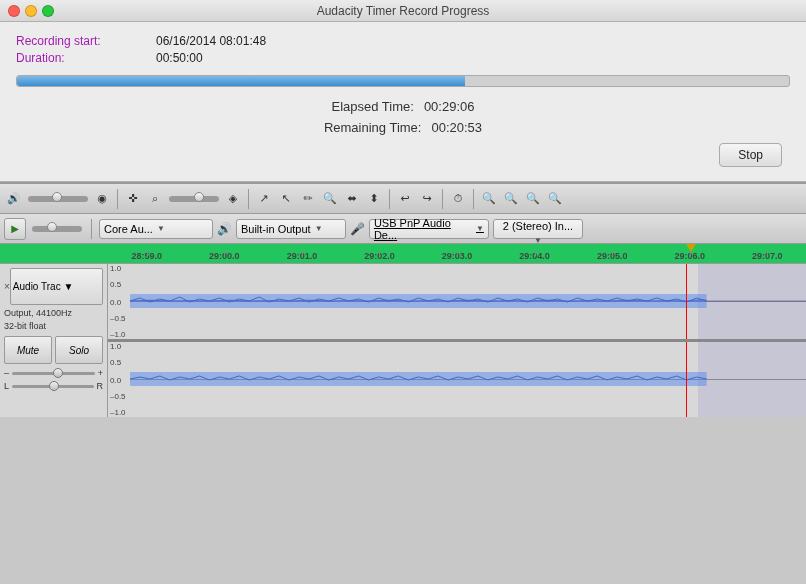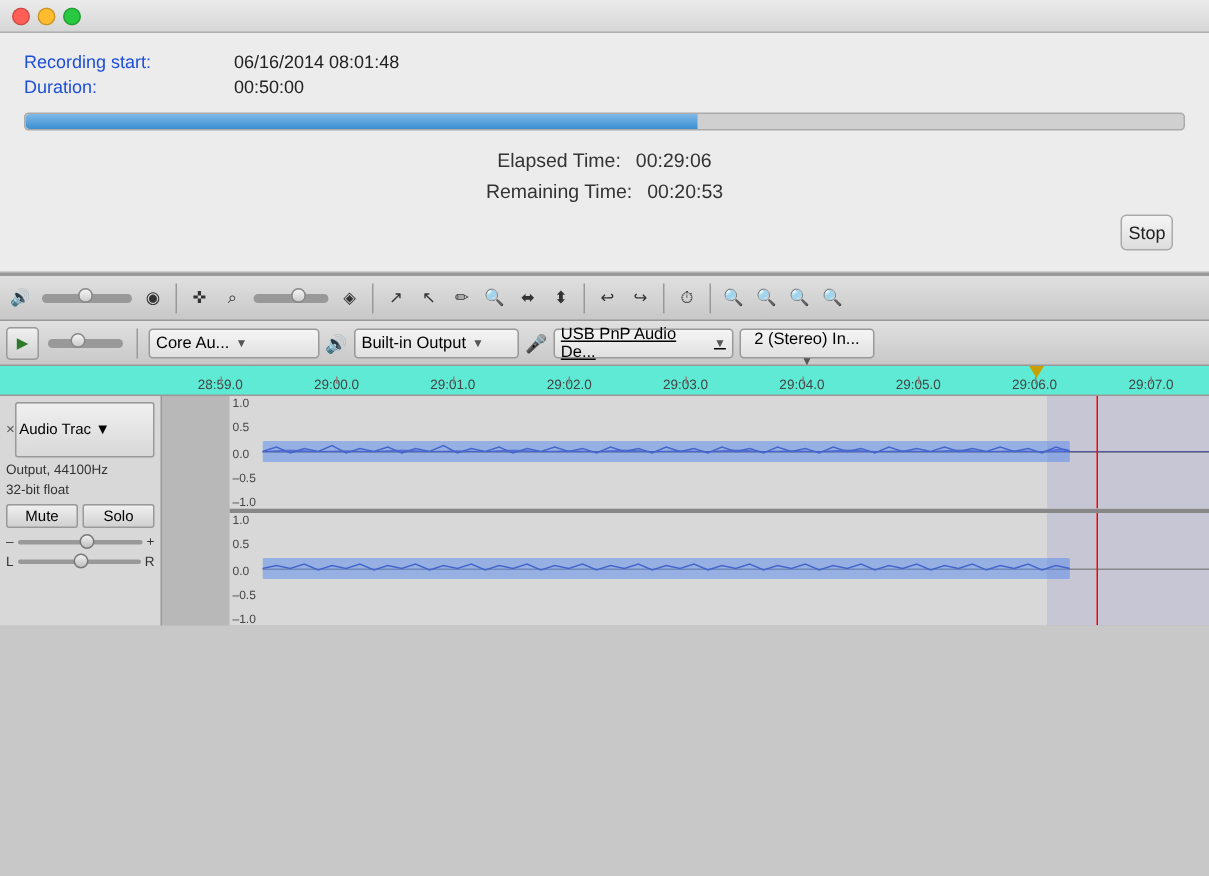--- a/index.html
+++ b/index.html
@@ -352,6 +352,7 @@
     <div class="dot dot-min"></div>
     <div class="dot dot-max"></div>
   </div>
+  <span class="titlebar-title">Audacity Timer Record Progress</span>
 </div>
 
 <div class="timer-panel">

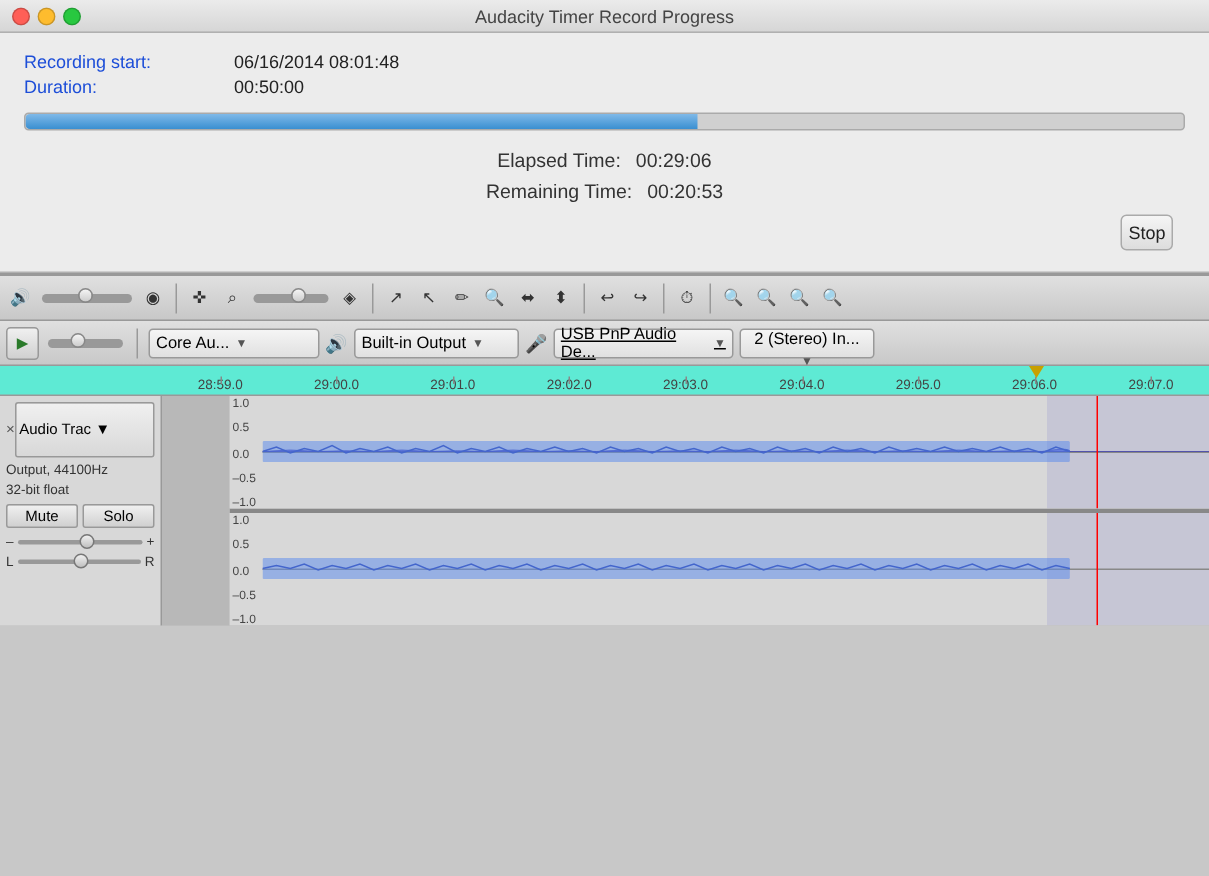--- a/index.html
+++ b/index.html
@@ -55,7 +55,7 @@
       margin-bottom: 3px;
     }
     .info-label {
-      color: #1d4ed8;
+      color: #a21caf;
       min-width: 120px;
       font-size: 12px;
     }

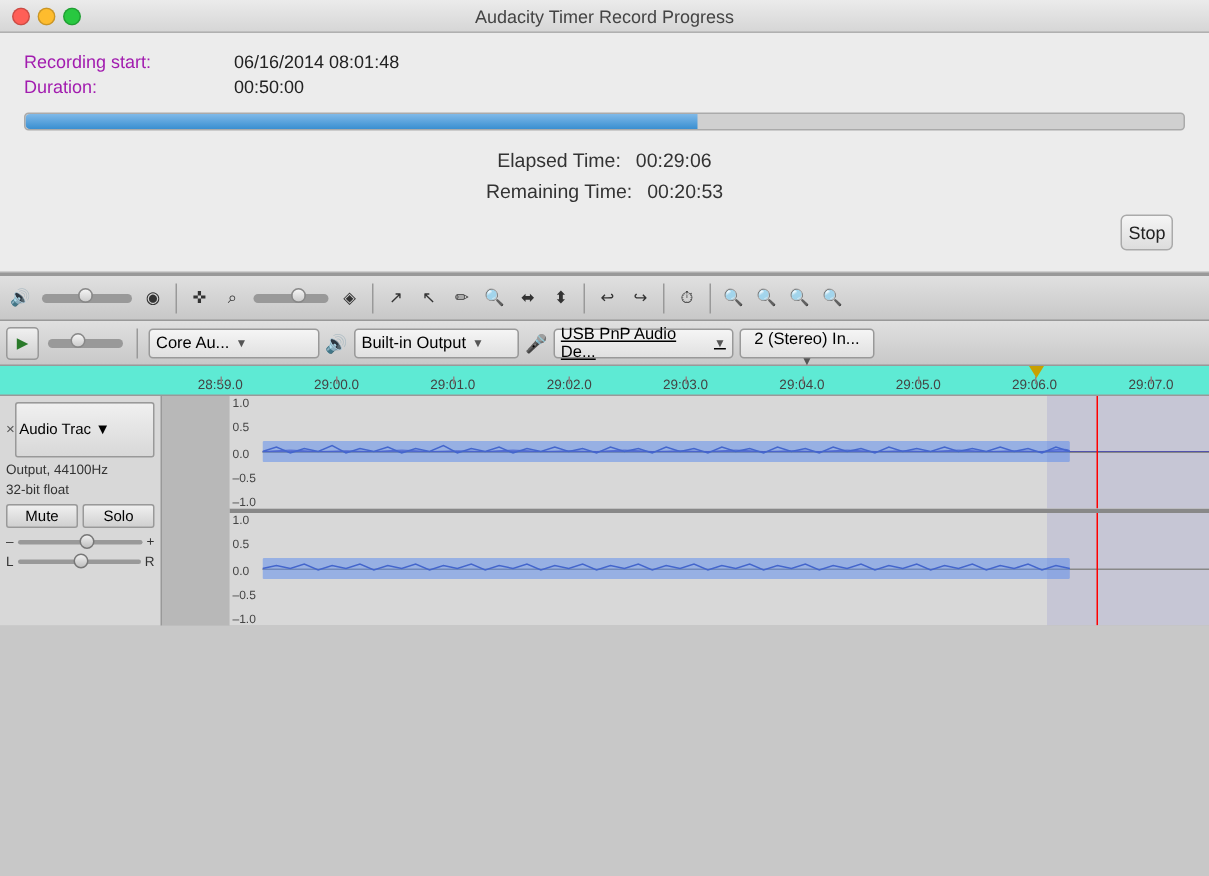--- a/index.html
+++ b/index.html
@@ -105,7 +105,7 @@
       background: linear-gradient(to bottom, #f5f5f5, #ddd);
       border: 1px solid #aaa;
       border-radius: 4px;
-      padding: 4px 4px;
+      padding: 4px 18px;
       font-size: 12px;
       color: #222;
       cursor: pointer;

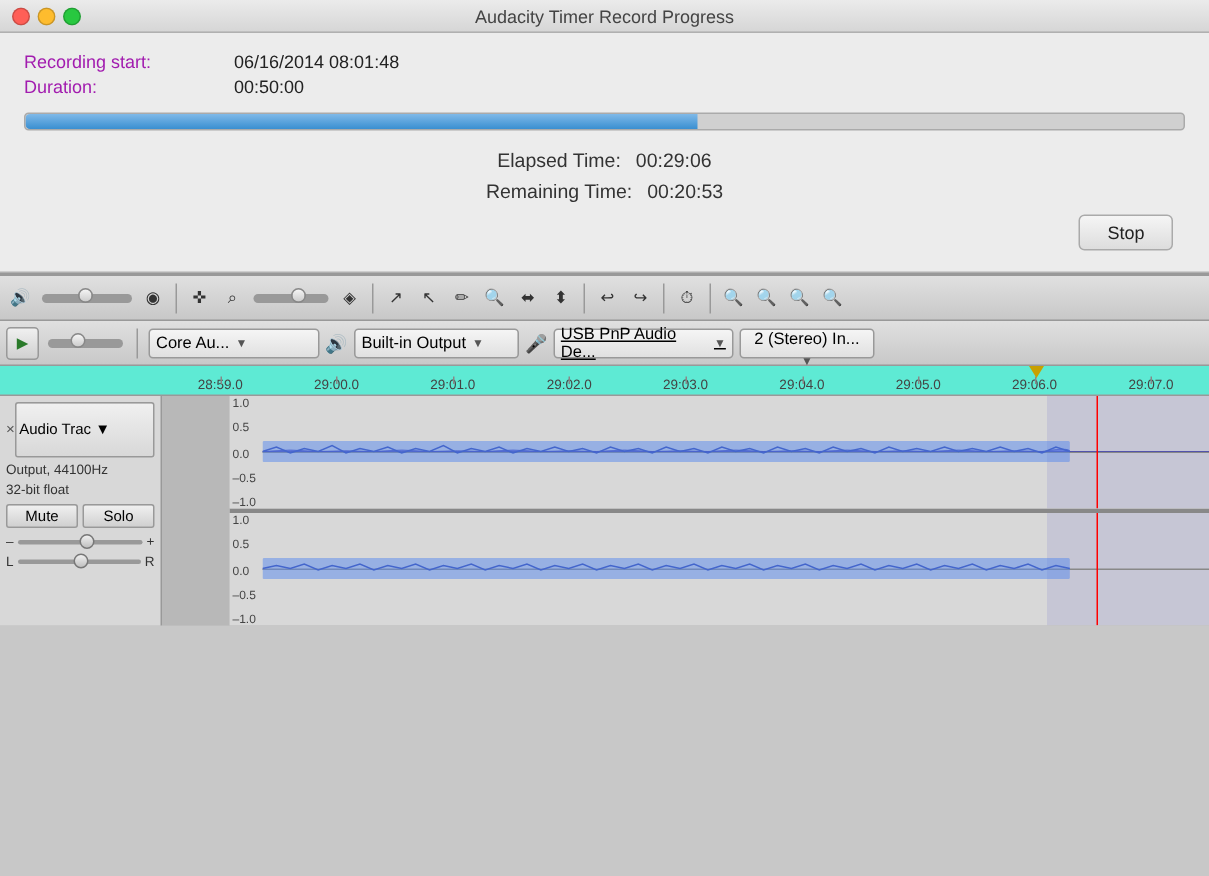--- a/index.html
+++ b/index.html
@@ -190,12 +190,13 @@
     
     .timeline-ruler {
       height: 20px;
-      background: #5eead4;
+      background: #22c55e;
       border-bottom: 1px solid #999;
       display: flex;
       align-items: flex-end;
       position: relative;
       overflow: hidden;
+      font-weight: bold;
     }
     .ruler-ticks {
       display: flex;

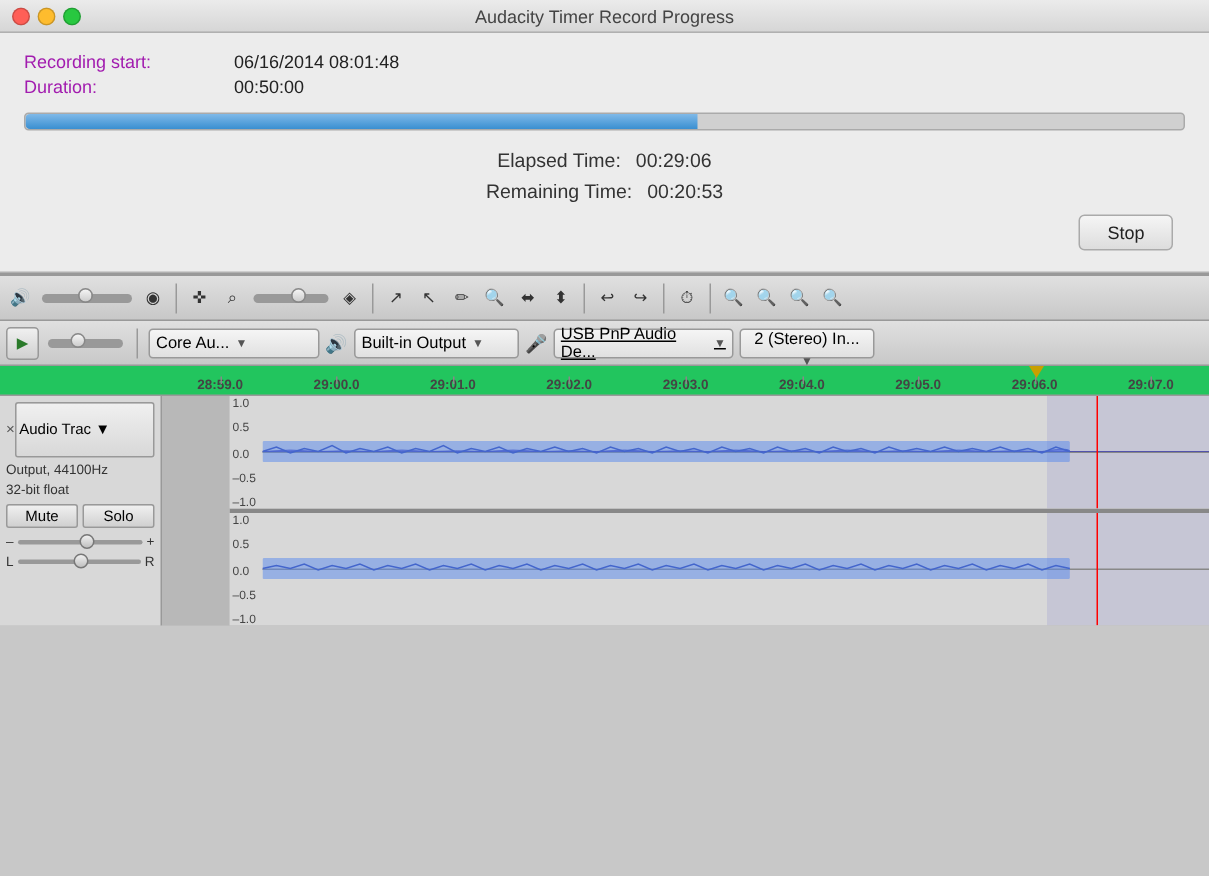--- a/index.html
+++ b/index.html
@@ -330,7 +330,6 @@
       position: relative;
       background: #c8c8c8;
       overflow: hidden;
-      margin-left: 45px;
     }
 
     

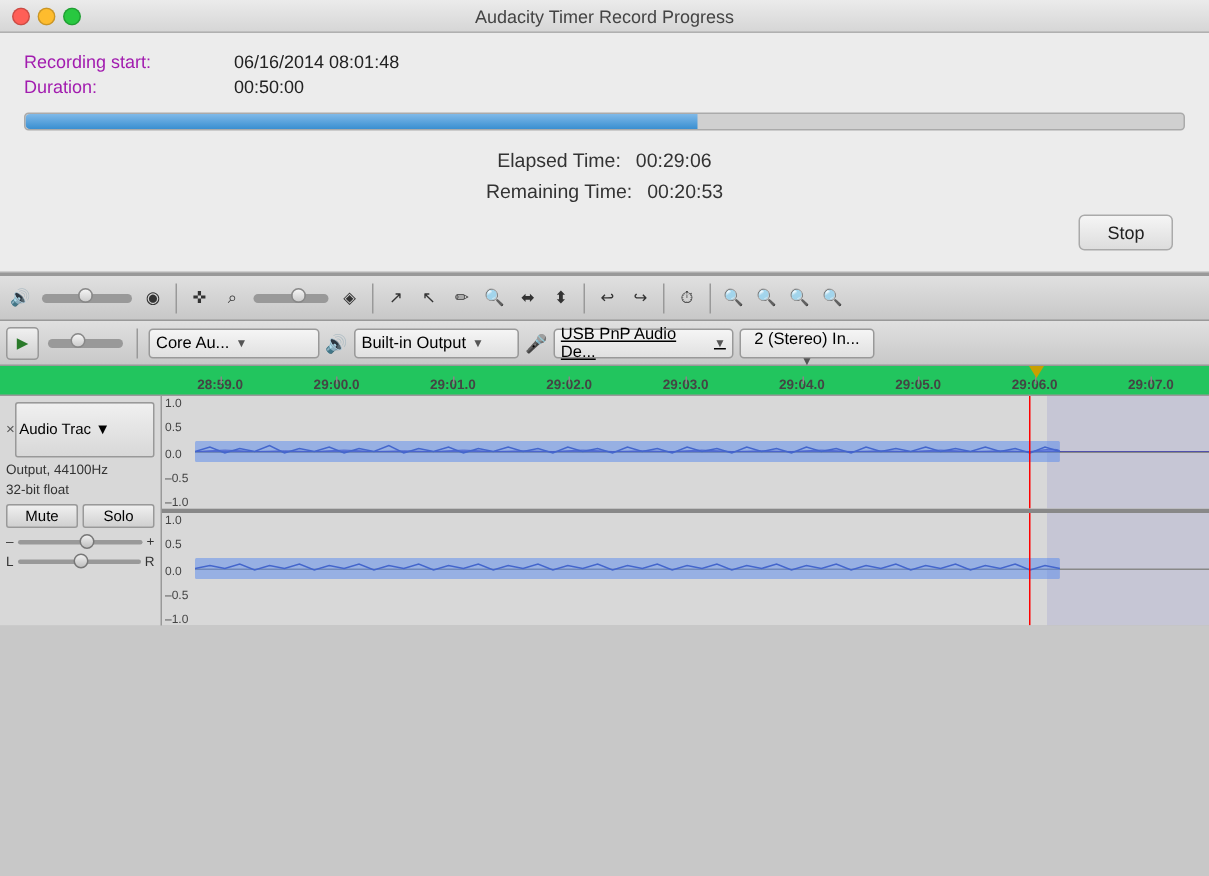--- a/index.html
+++ b/index.html
@@ -281,7 +281,7 @@
     .ms-btn {
       flex: 1;
       font-size: 10px;
-      height: 16px;
+      height: 28px;
       background: linear-gradient(to bottom, #f0f0f0, #d0d0d0);
       border: 1px solid #999;
       border-radius: 2px;
@@ -289,6 +289,7 @@
       display: flex;
       align-items: center;
       justify-content: center;
+      font-style: italic;
     }
     .volume-row {
       display: flex;

